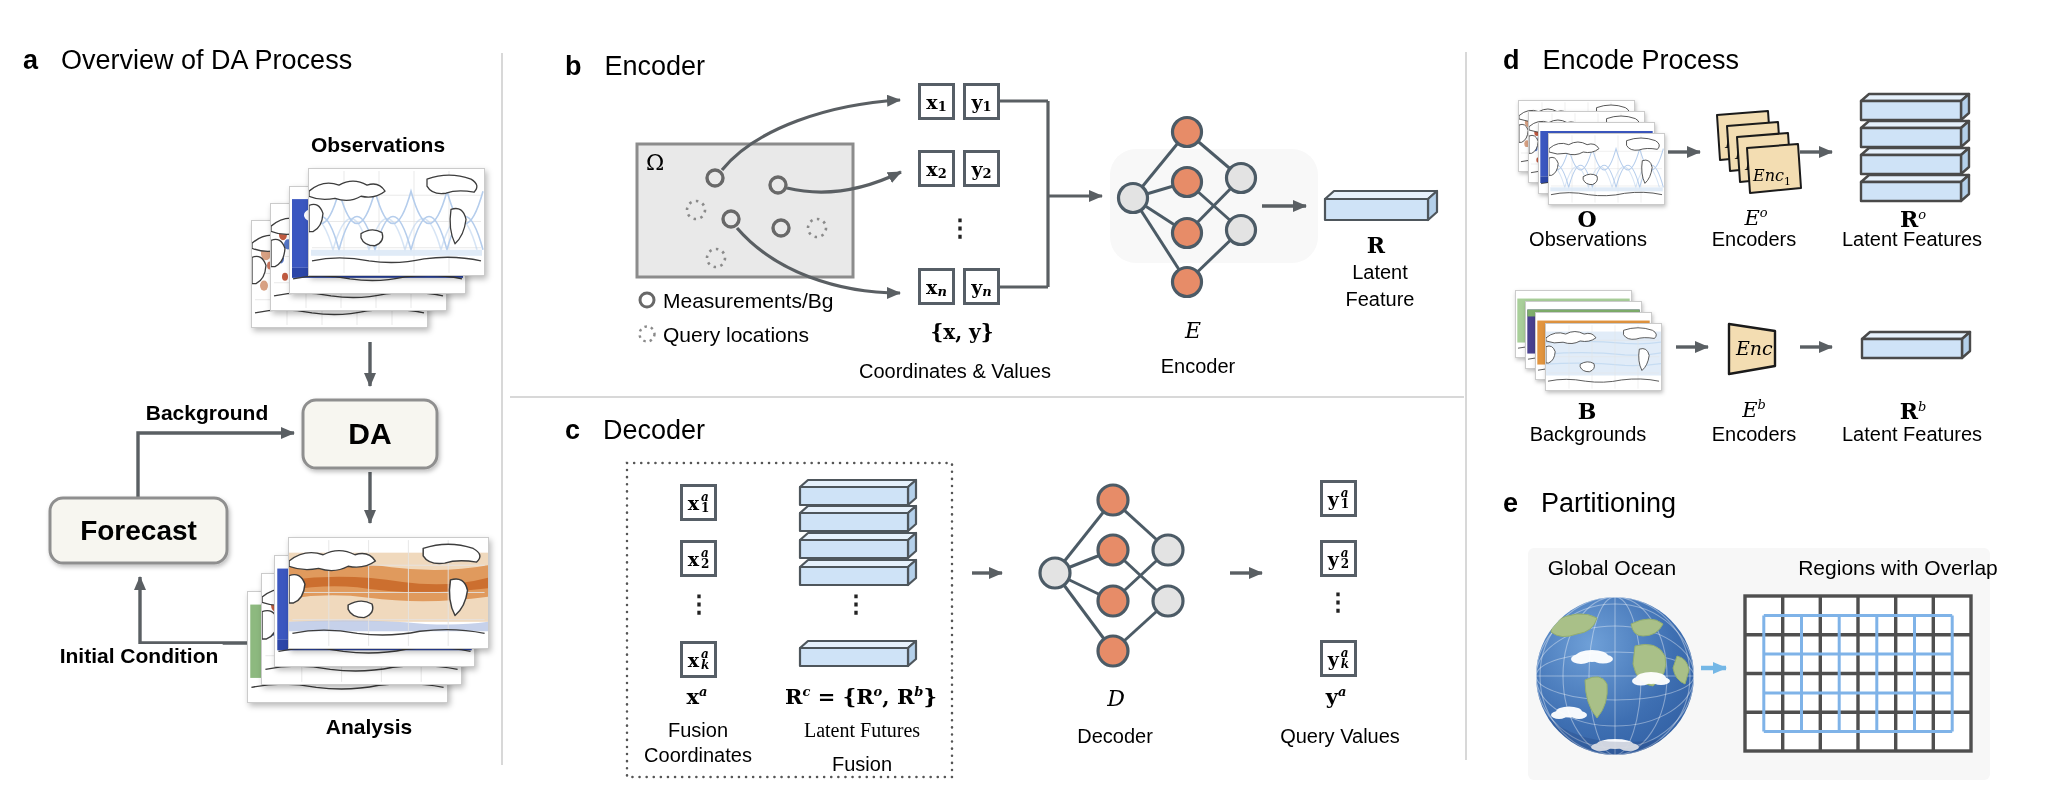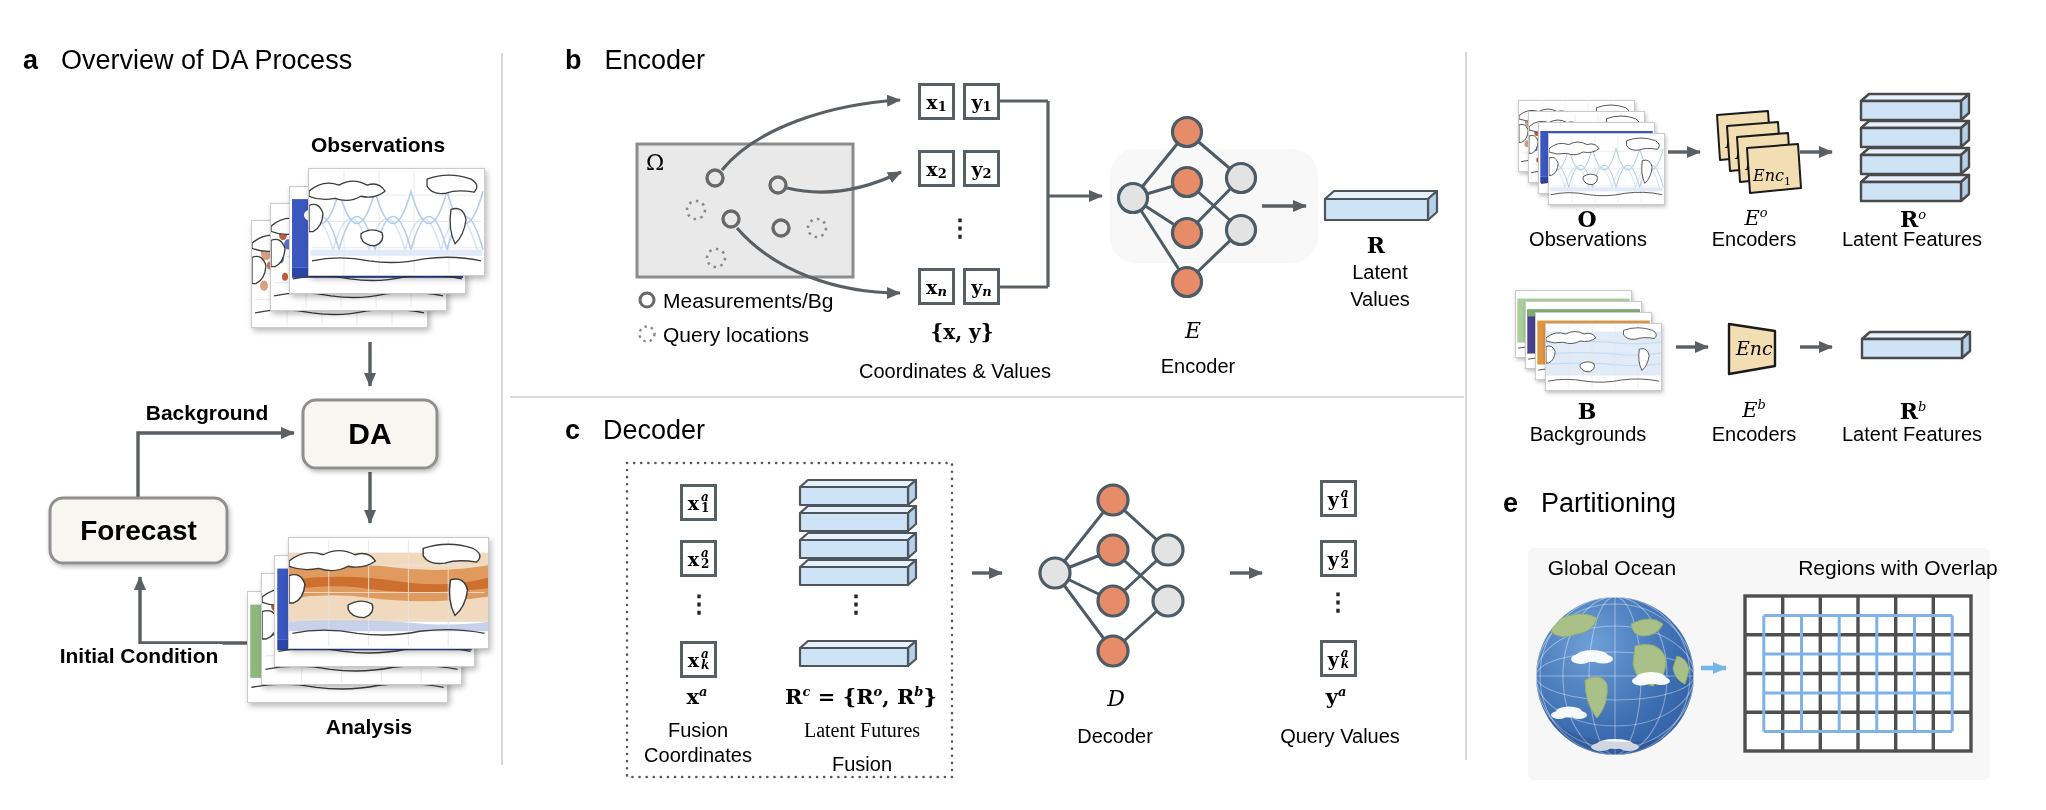--- a/index.html
+++ b/index.html
@@ -504,7 +504,7 @@
   <div class="t c b s21 whitebg" style="left:139px;top:601px;margin-top:43px;">Initial Condition</div>
   <div class="t c b s21" style="left:369px;top:715px;">Analysis</div>
 
-  <div class="ptitle" style="left:565px;top:45px;"><span class="pletter">b</span><span>Encoder</span></div>
+  <div class="ptitle" style="left:565px;top:51px;"><span class="pletter">b</span><span>Encoder</span></div>
   <div class="t sf s22" style="left:646px;top:150px;">Ω</div>
   <div class="t s21" style="left:663px;top:289px;">Measurements/Bg</div>
   <div class="t s21" style="left:663px;top:323px;">Query locations</div>

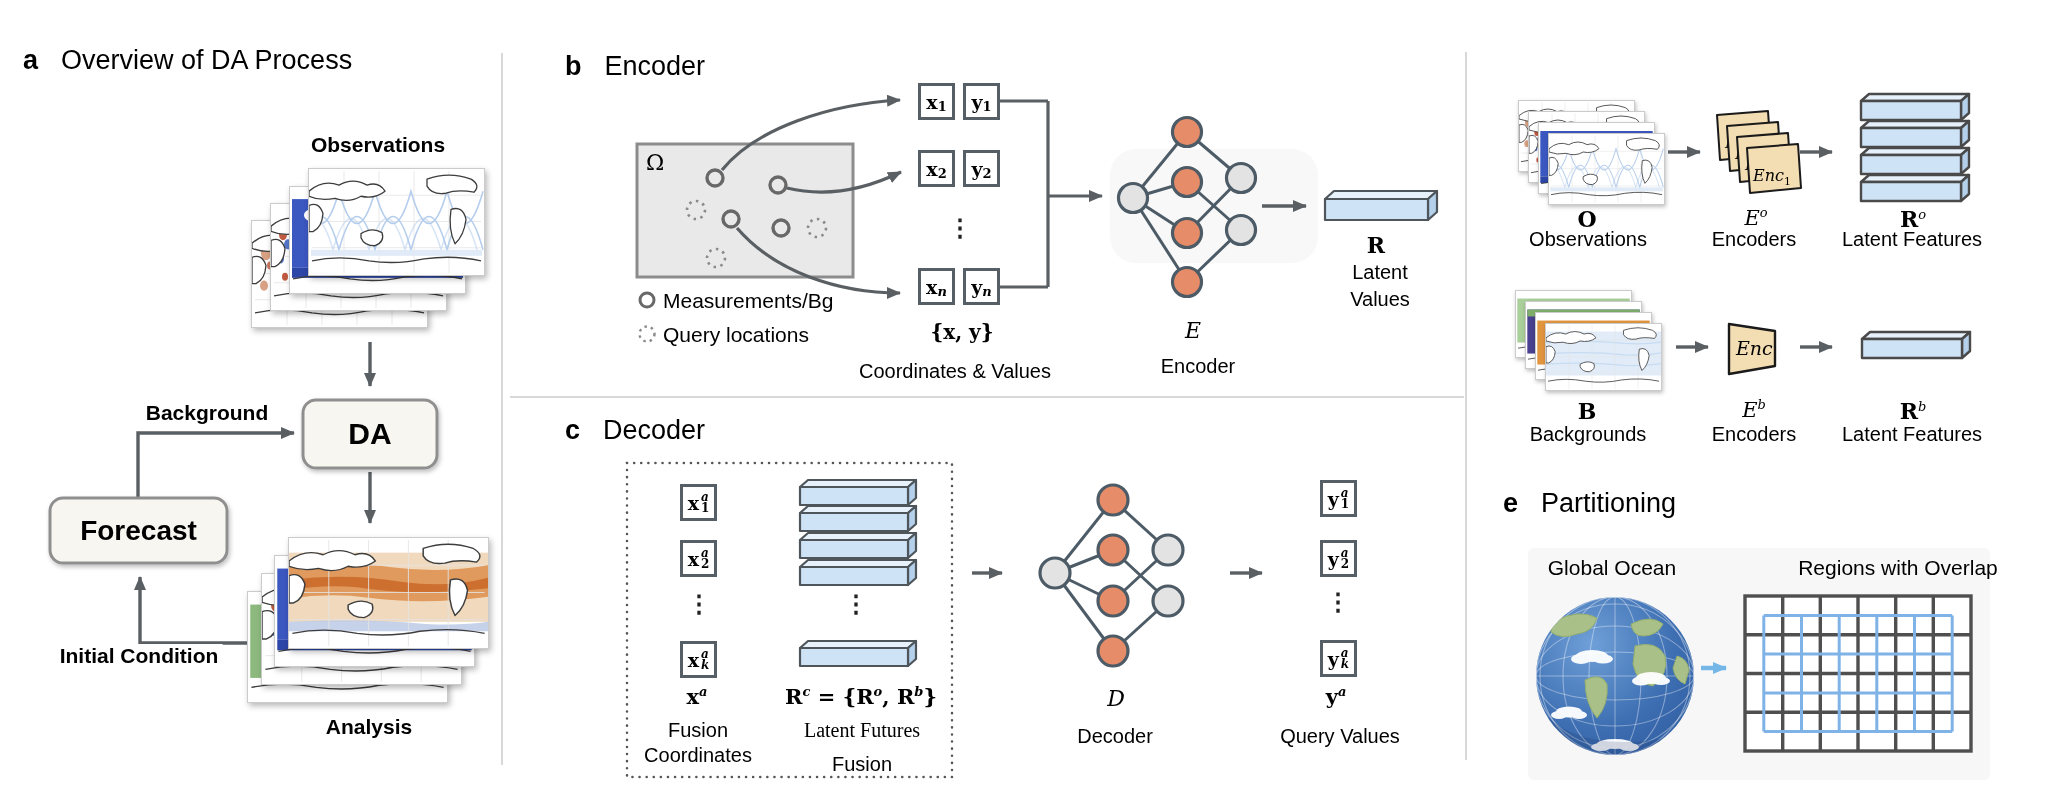--- a/index.html
+++ b/index.html
@@ -599,6 +599,7 @@
   <div class="t c sf b s21" style="left:1336px;top:684px;"><span>y</span><span class="sp">a</span></div>
   <div class="t c s20" style="left:1340px;top:725px;">Query Values</div>
 
+  <div class="ptitle" style="left:1503px;top:45px;"><span class="pletter">d</span><span>Encode Process</span></div>
   <div class="t c sf b s22" style="left:1587px;top:206px;">O</div>
   <div class="t c s20" style="left:1588px;top:228px;">Observations</div>
   <div class="t c sf it s21" style="left:1756px;top:206px;"><span>E</span><span class="sp">o</span></div>

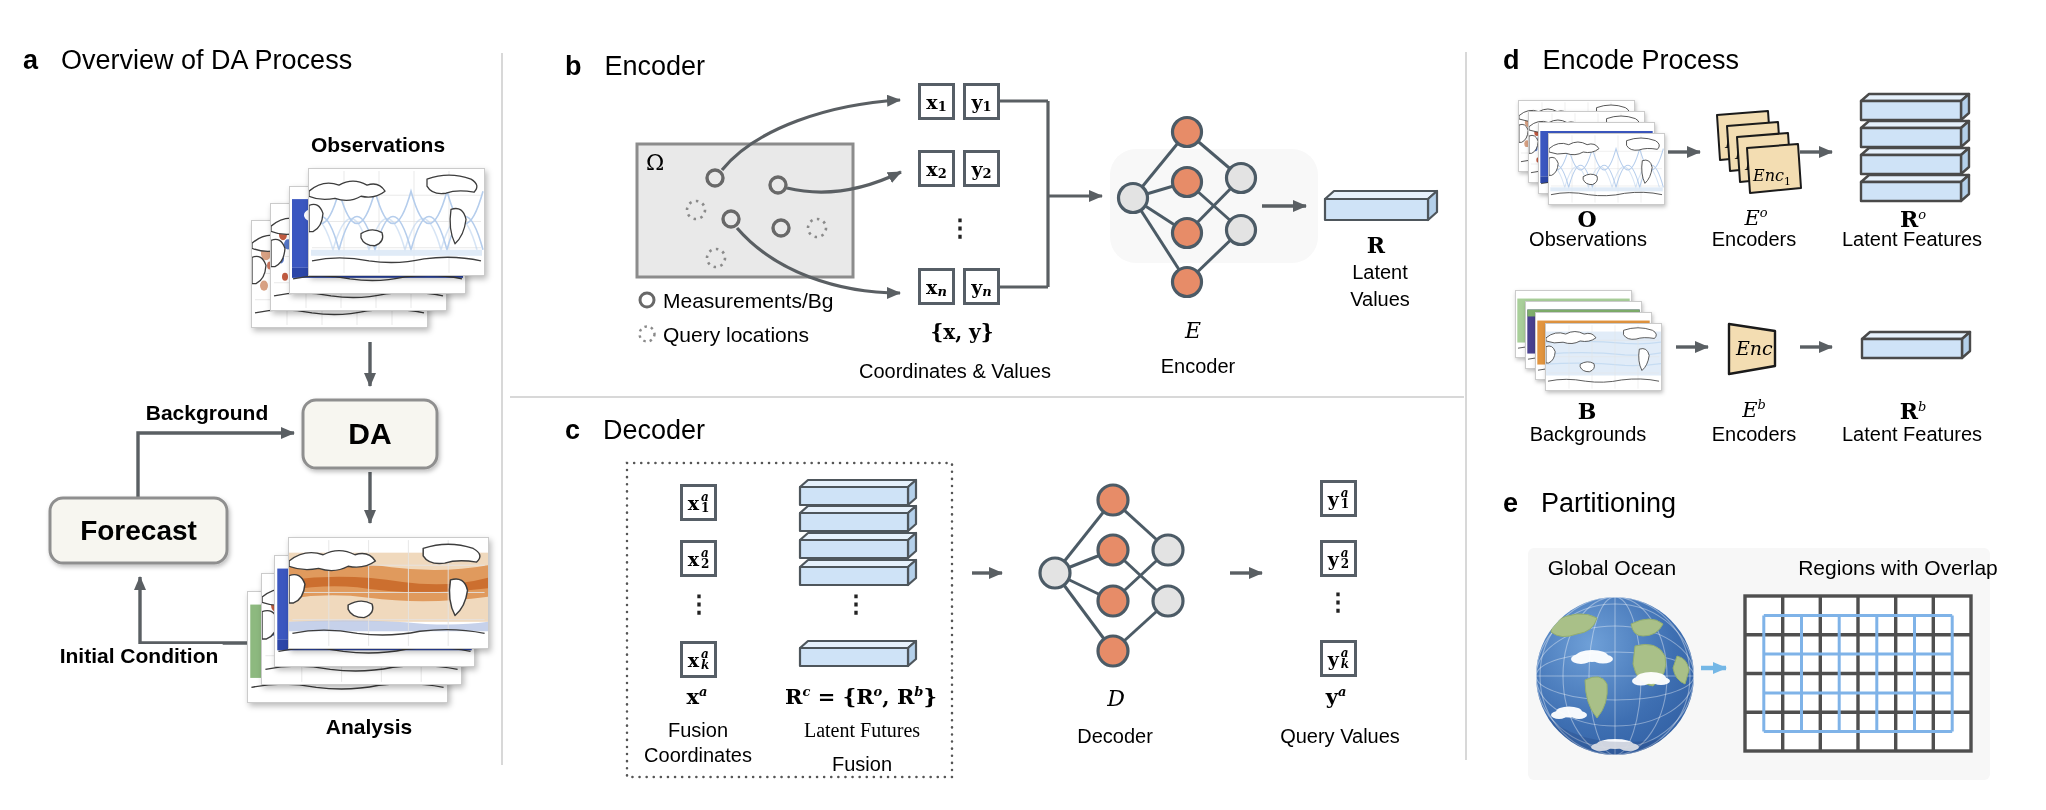--- a/index.html
+++ b/index.html
@@ -540,7 +540,7 @@
   <div class="t c s20" style="left:1198px;top:355px;">Encoder</div>
   <div class="t c sf b s22" style="left:1376px;top:232px;">R</div>
   <div class="t c s20" style="left:1380px;top:261px;">Latent</div>
-  <div class="t c s20" style="left:1380px;top:288px;">Values</div>
+  <div class="t c s20" style="left:1380px;top:288px;">Feature</div>
 
   <div class="ptitle" style="left:565px;top:415px;"><span class="pletter">c</span><span>Decoder</span></div>
   <div class="mbox" style="left:680px;top:484px;">

